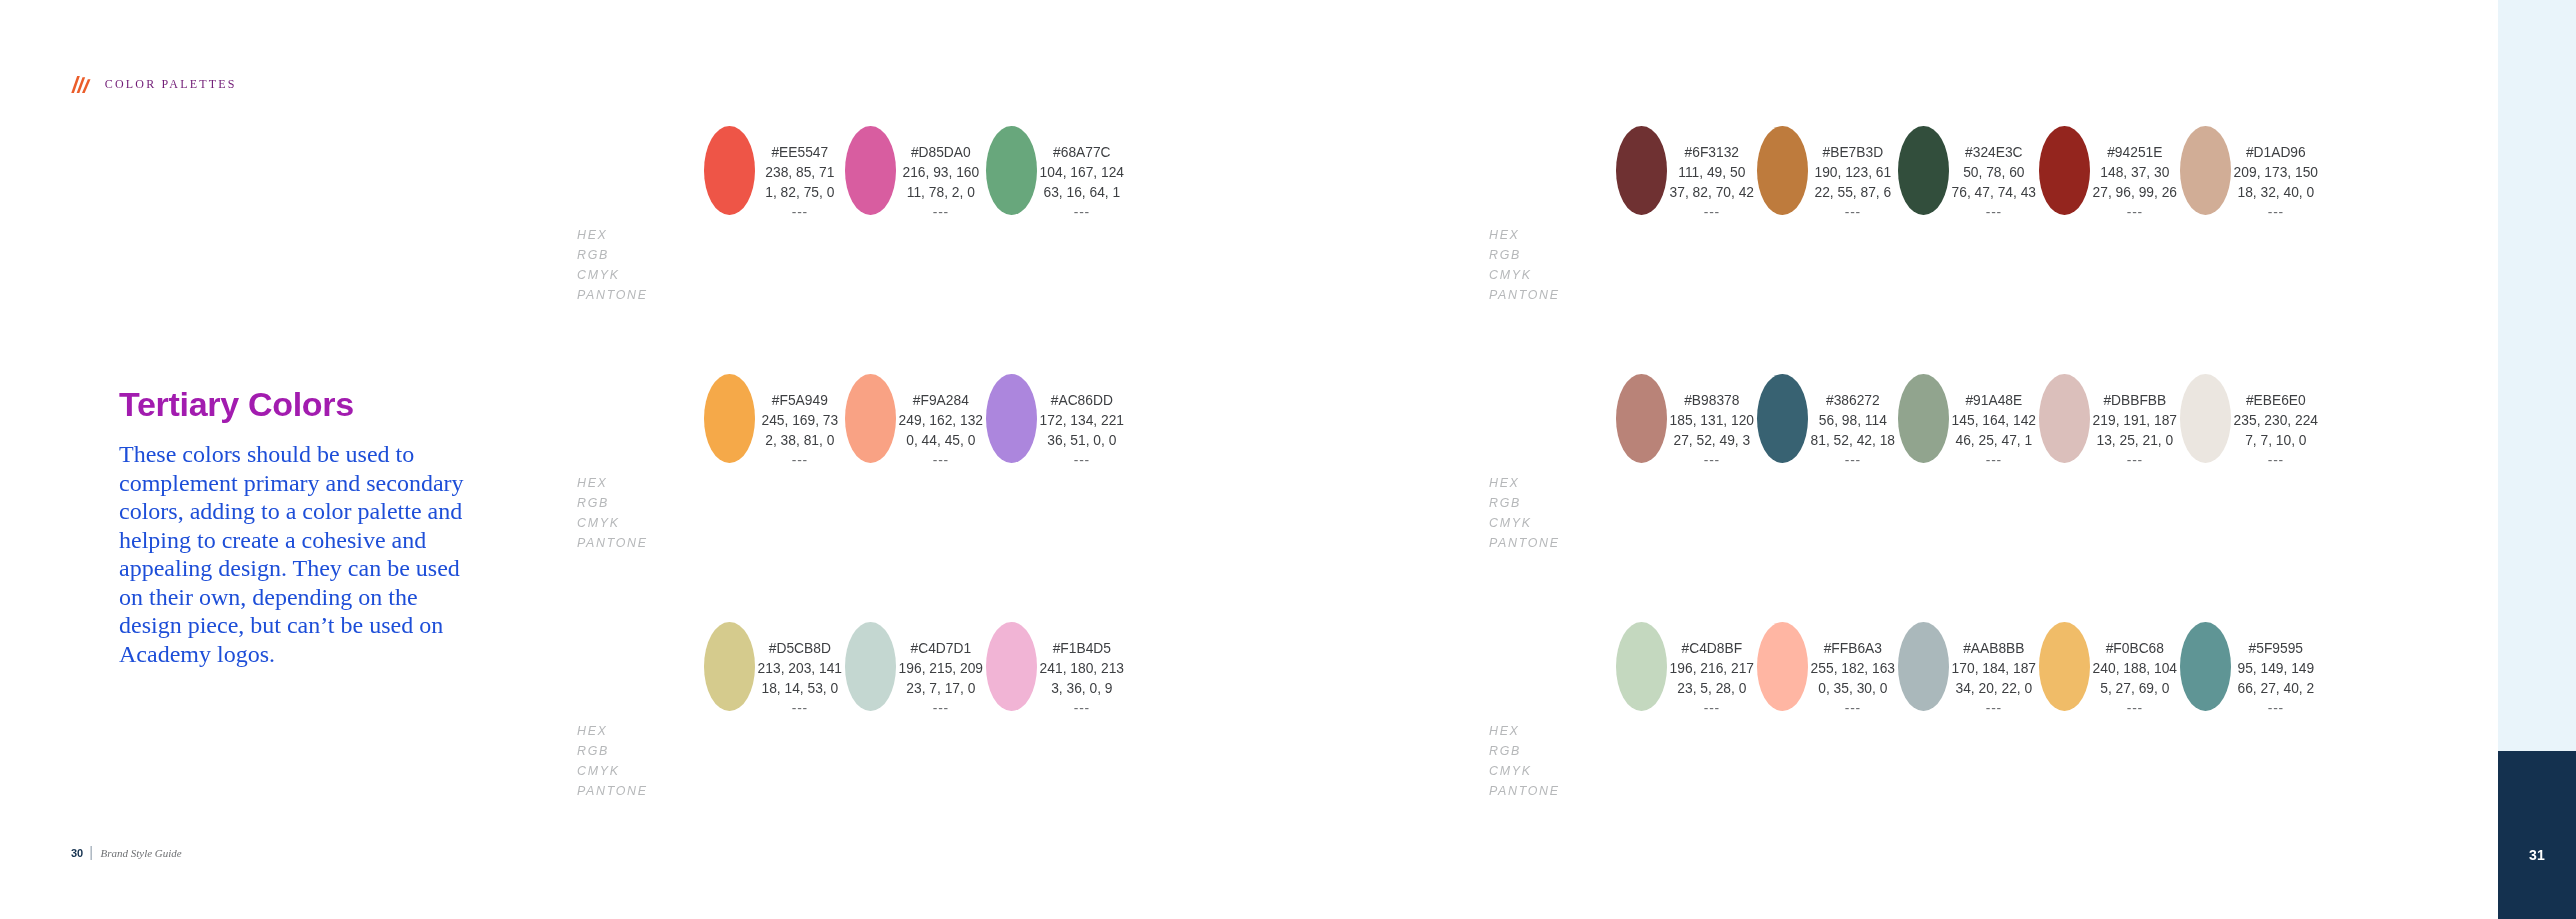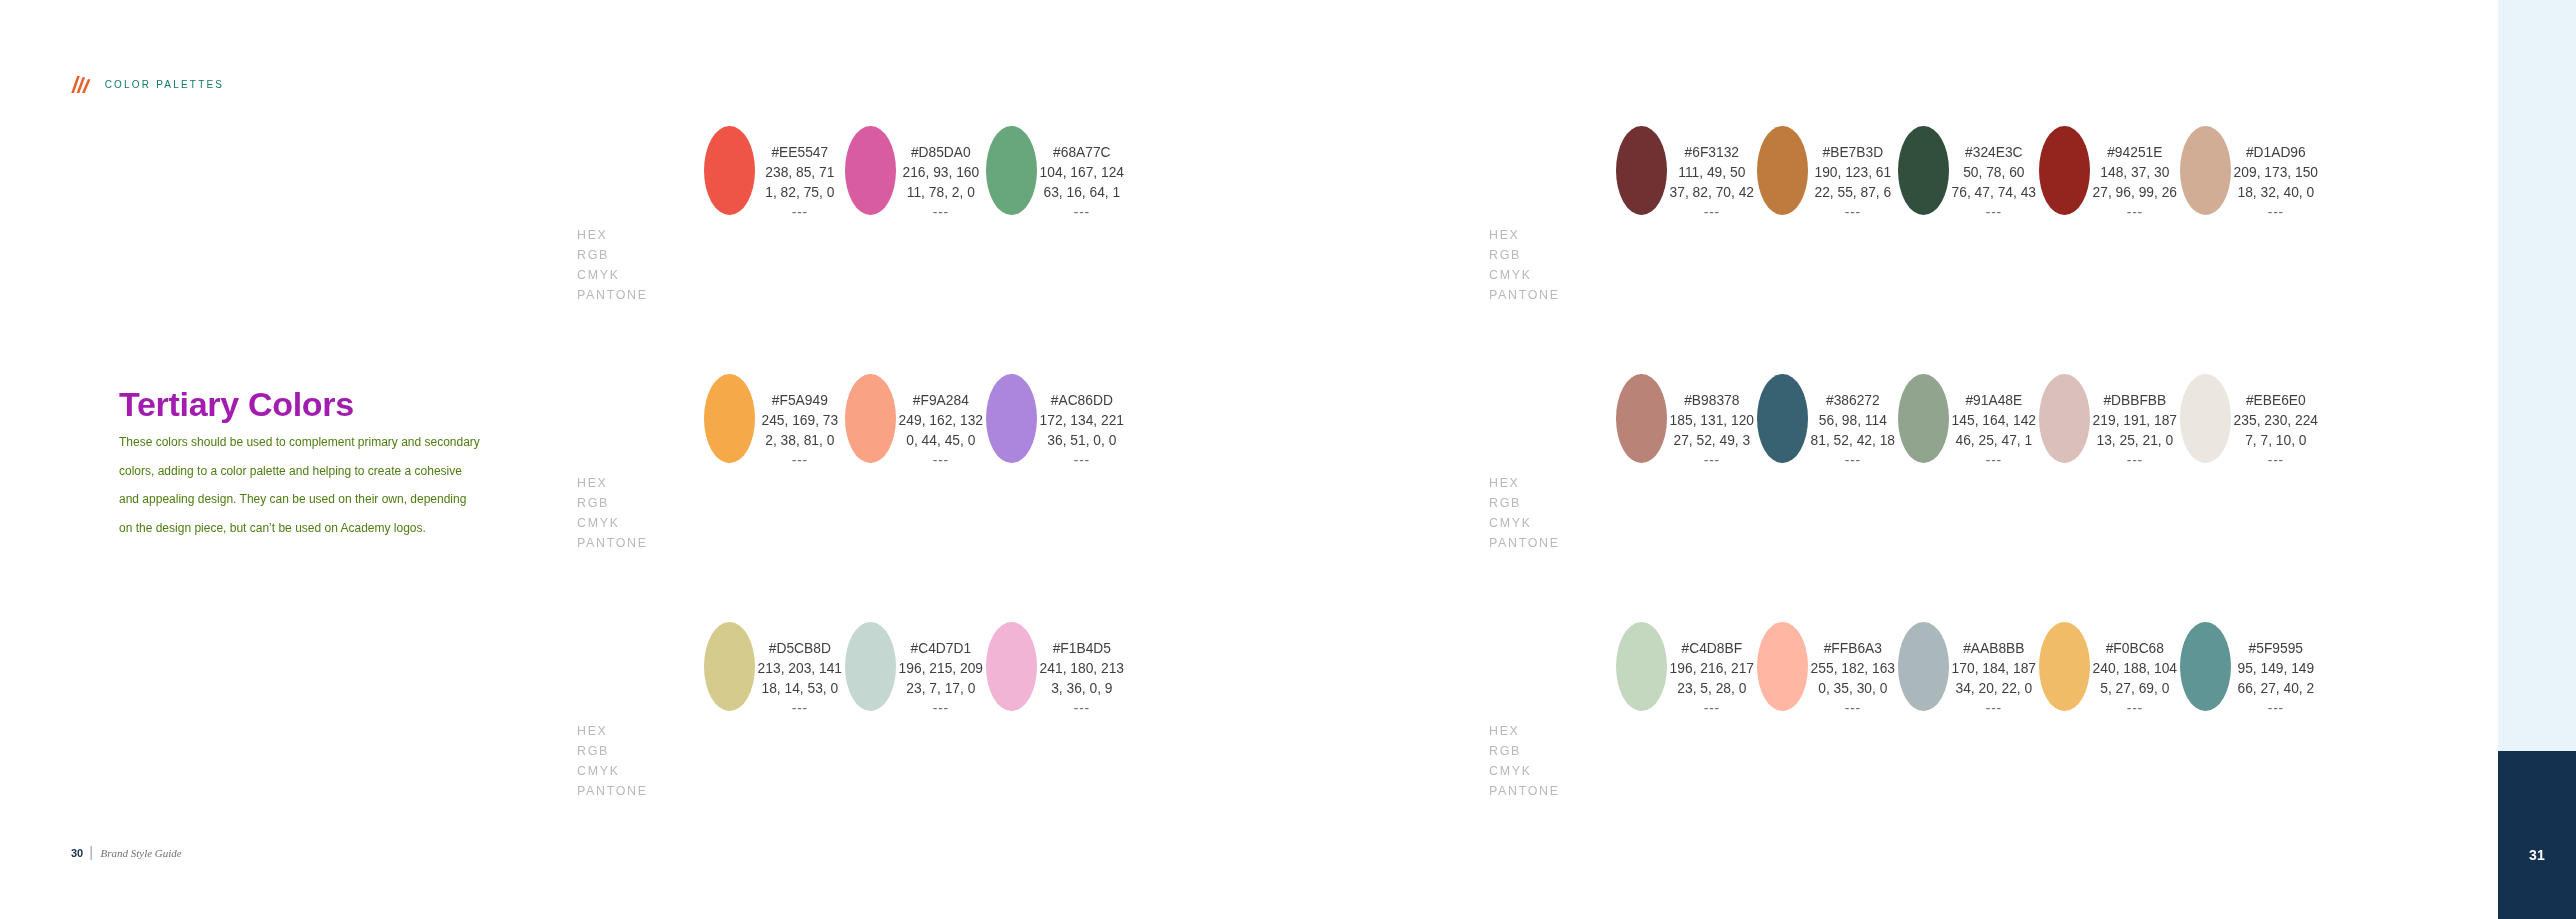--- a/index.html
+++ b/index.html
@@ -66,11 +66,12 @@
     display: block;
   }
   .eyebrow-text {
-    color: #0f766e;
-    font-size: 10px;
+    color: #701a75;
+    font-size: 12px;
     letter-spacing: 2.2px;
     font-weight: 500;
     white-space: nowrap;
+    font-family: Liberation Serif, serif;
   }
 
   

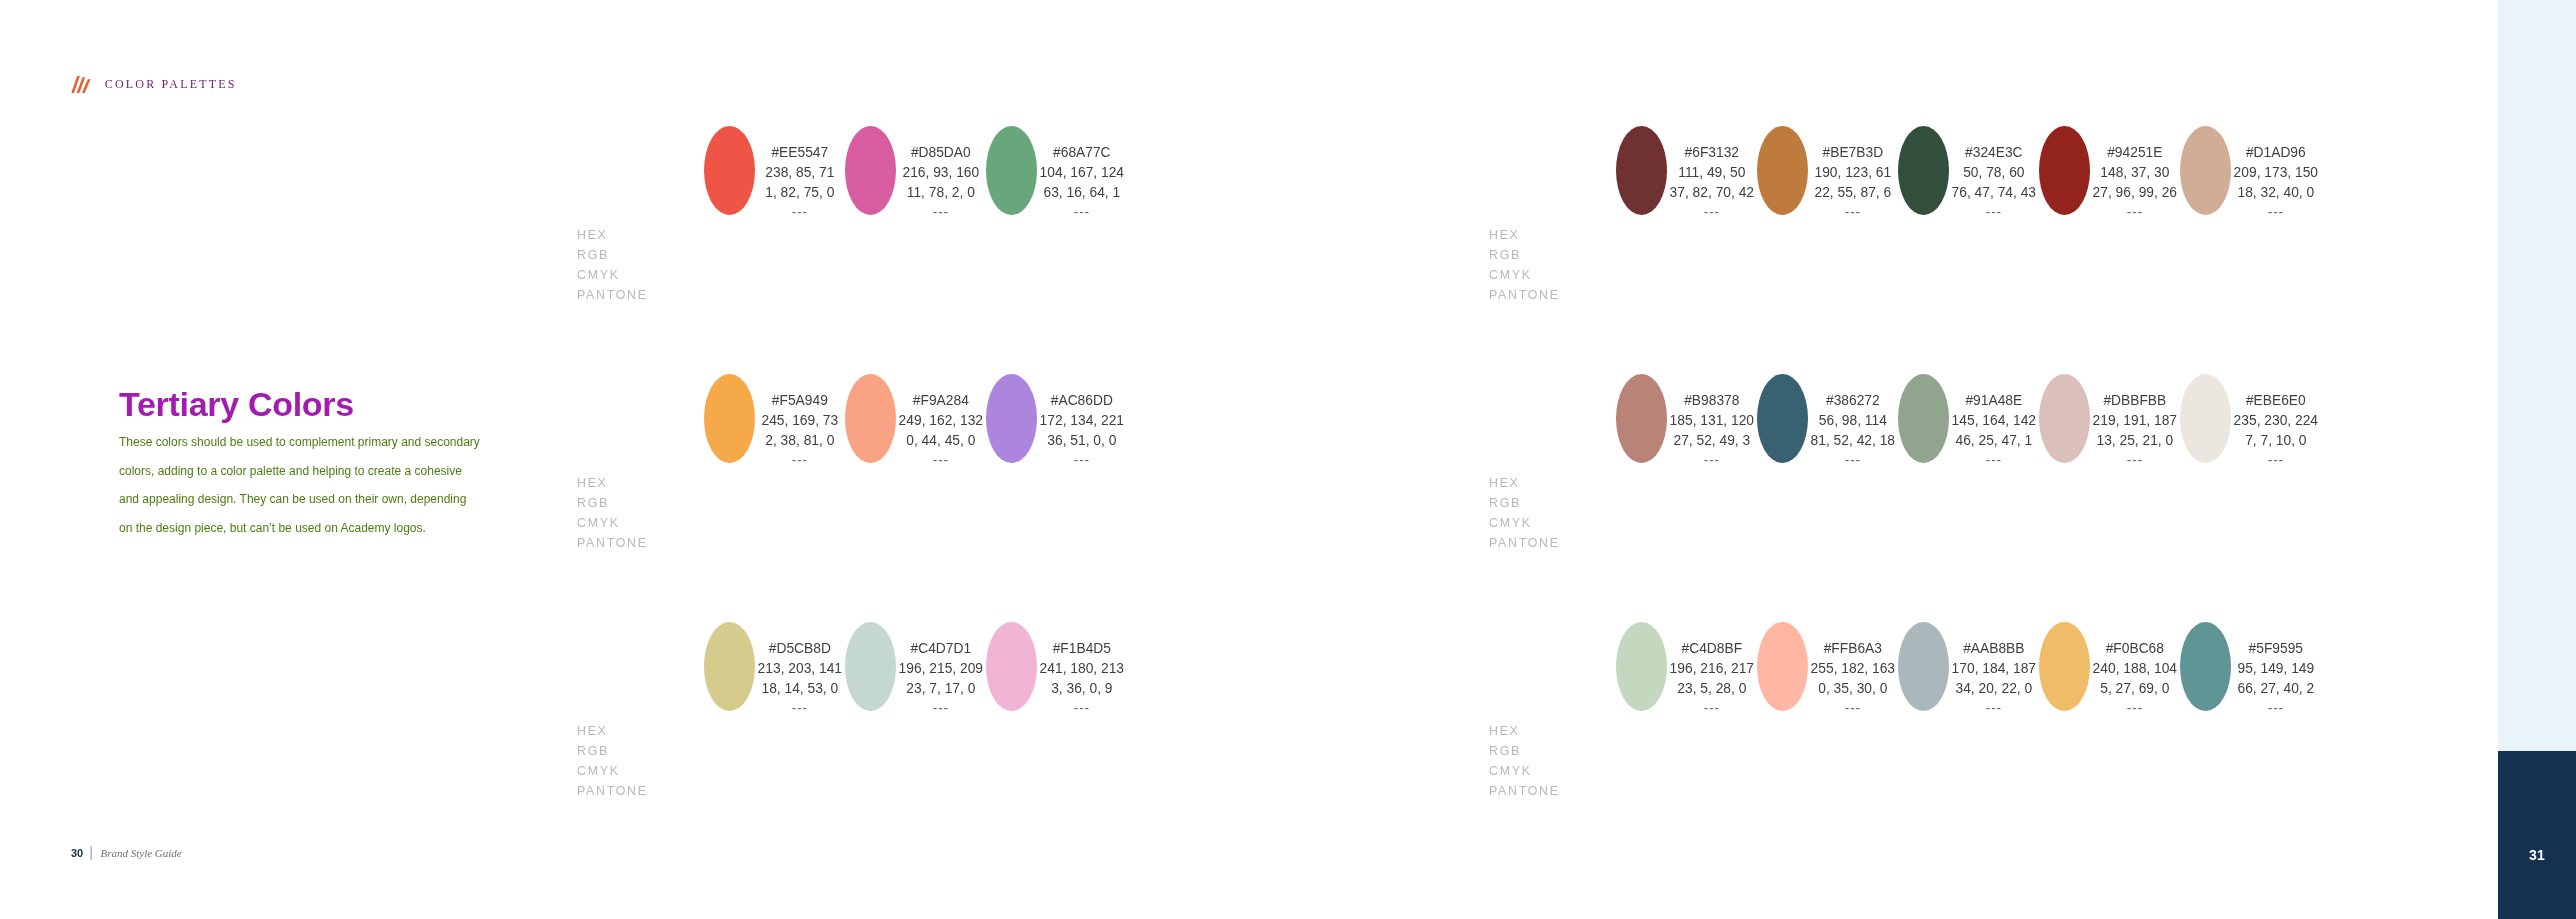--- a/index.html
+++ b/index.html
@@ -124,6 +124,7 @@
     line-height: 20px;
     font-weight: 400;
     white-space: nowrap;
+    font-style: italic;
   }
 
   .swatch-cols {

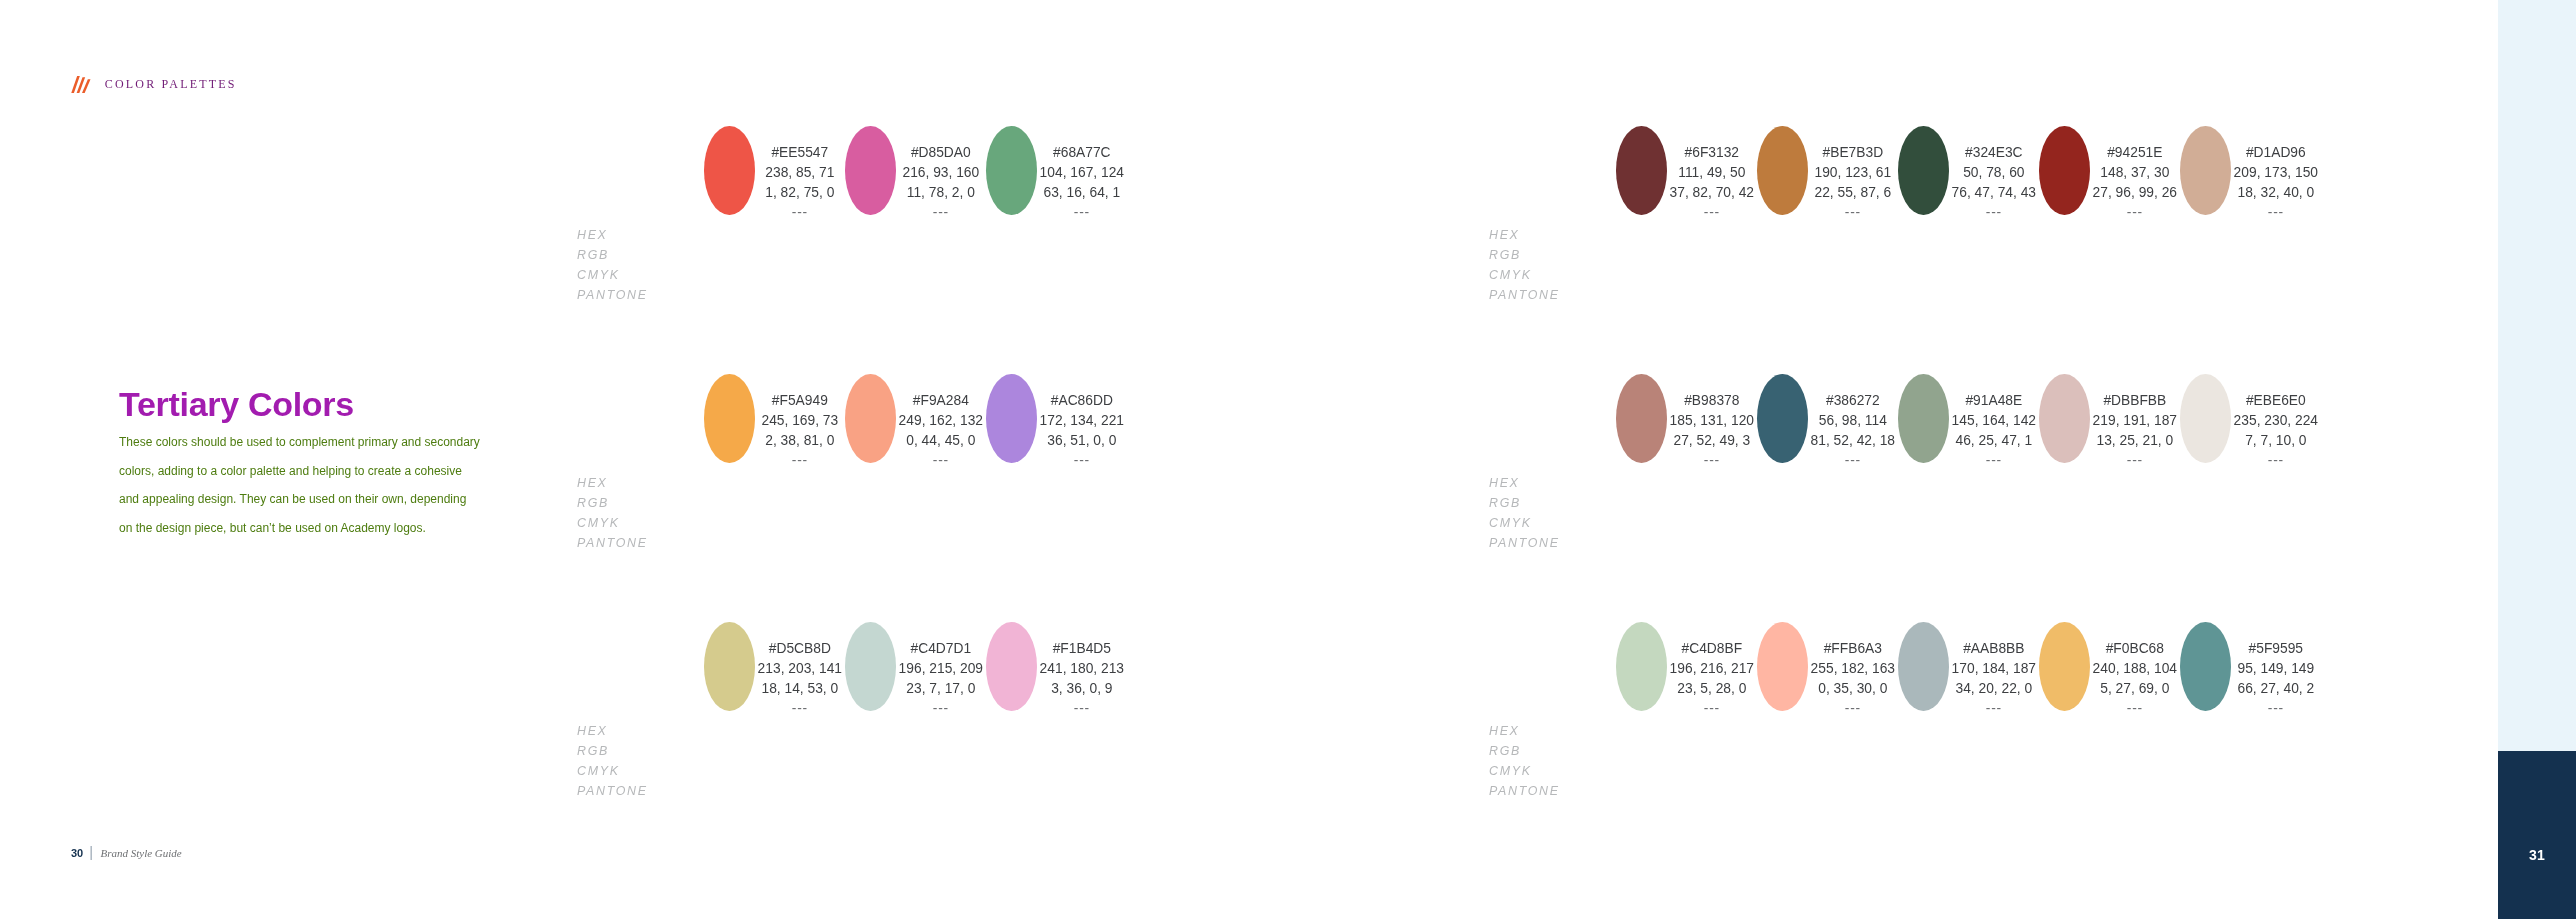--- a/index.html
+++ b/index.html
@@ -90,10 +90,11 @@
     left: 119px;
     top: 416px;
     width: 362px;
-    color: #4d7c0f;
-    font-size: 12px;
+    color: #1d4ed8;
+    font-size: 24px;
     line-height: 28.5px;
     font-weight: 300;
+    font-family: Liberation Serif, serif;
   }
 
   

